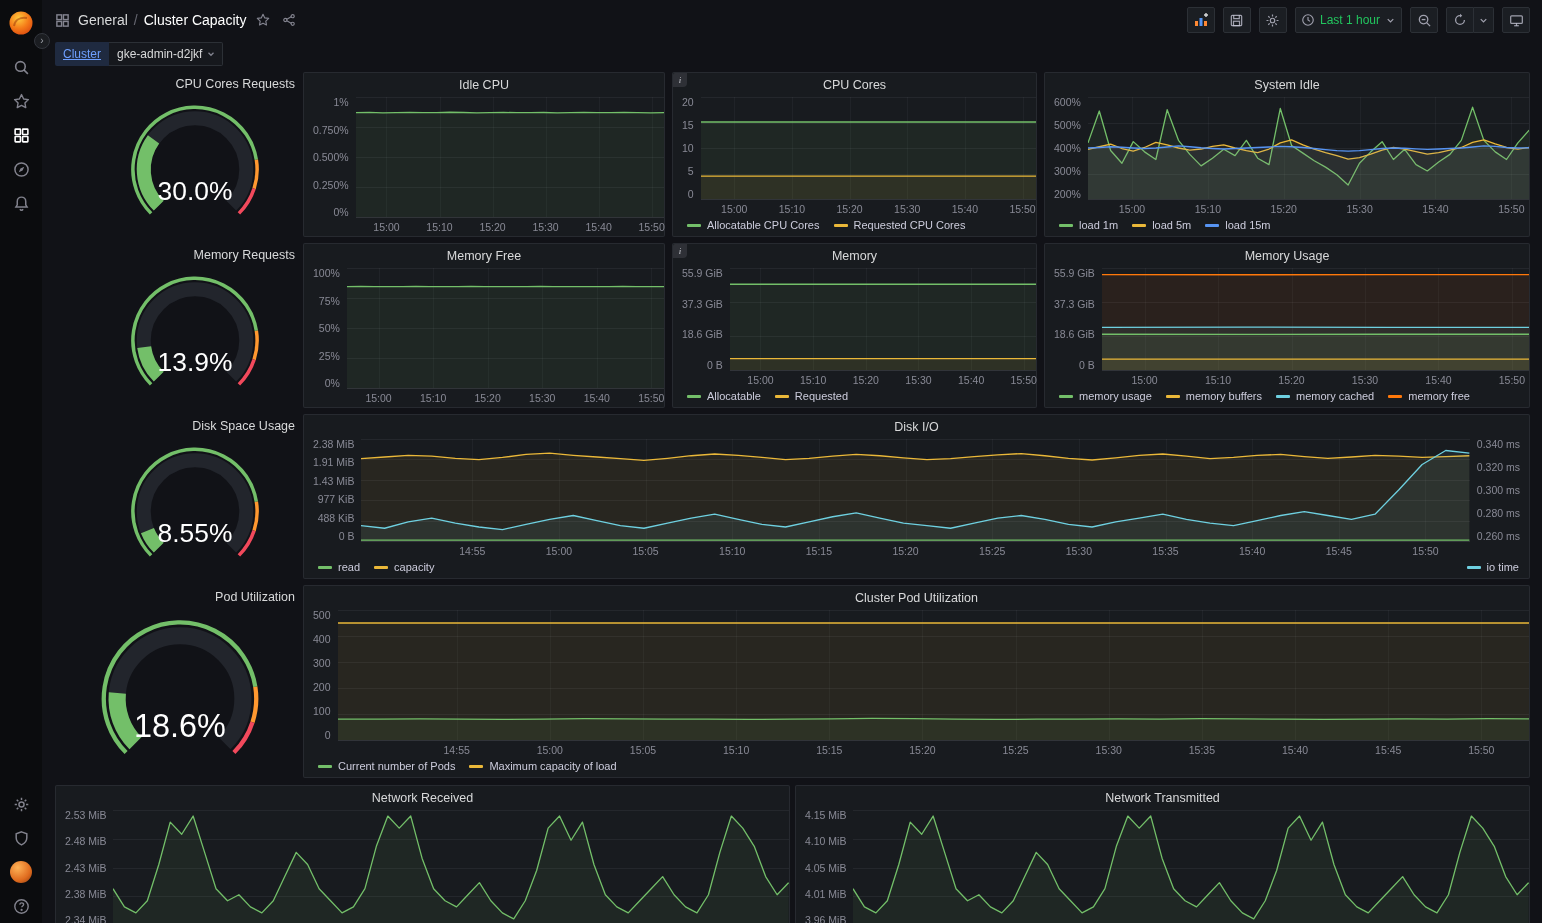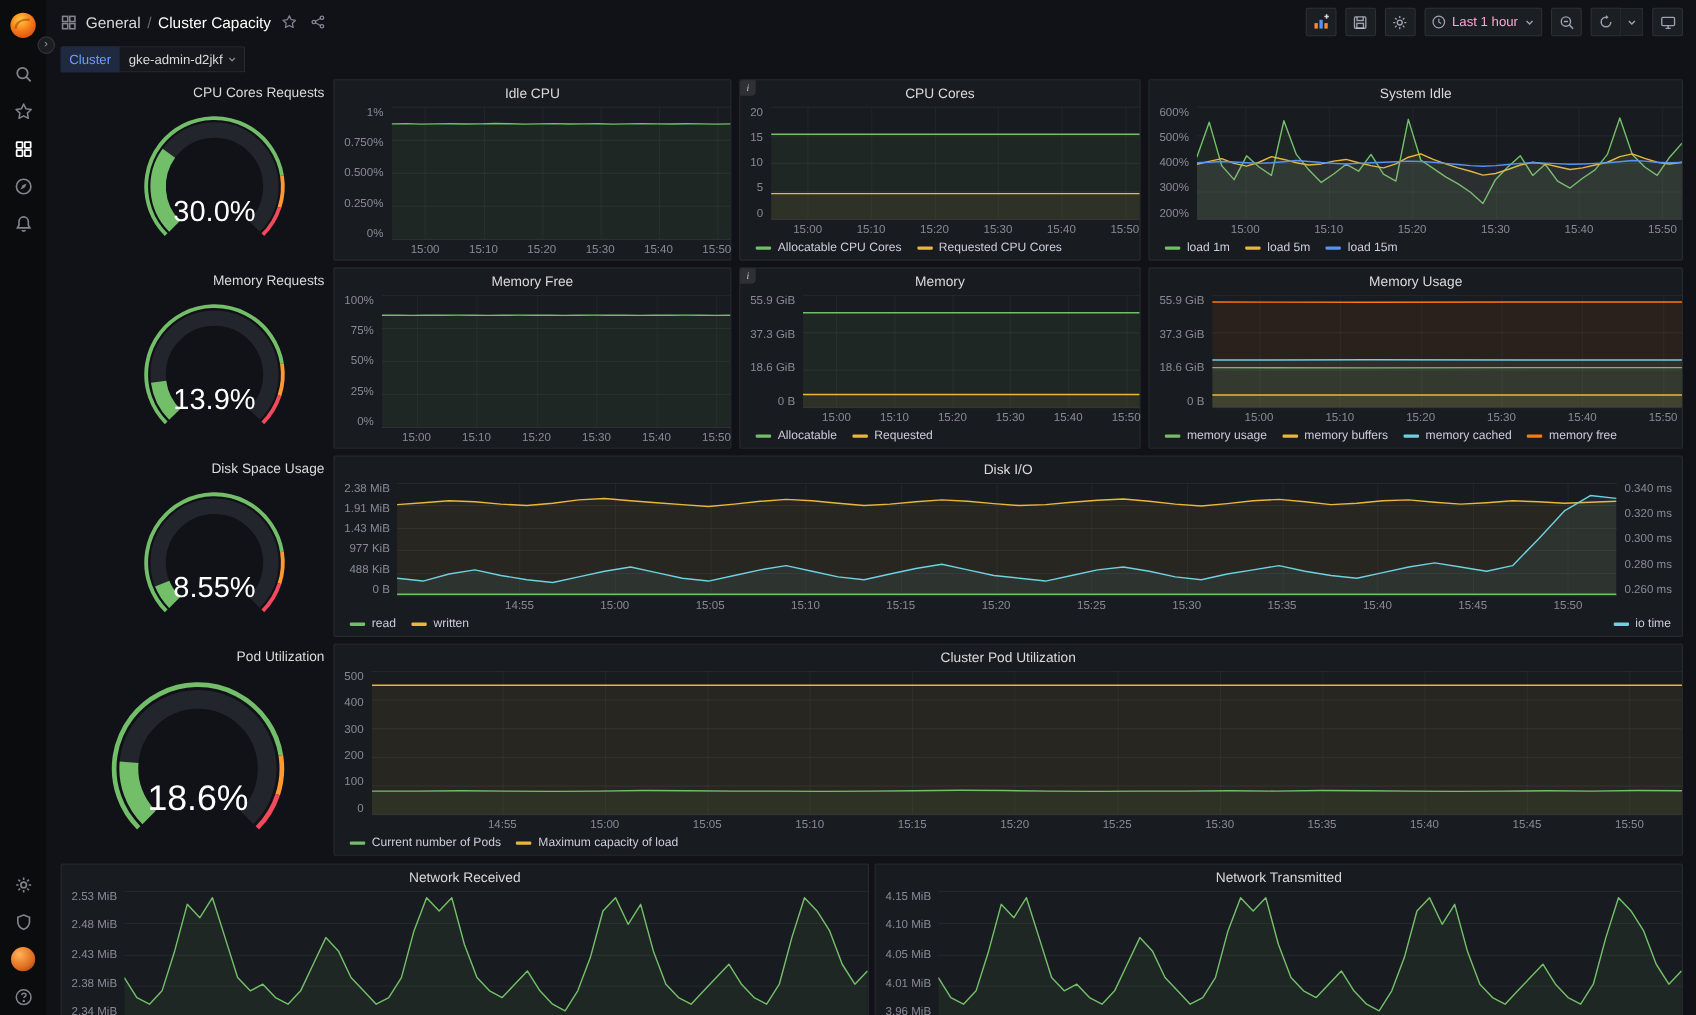--- a/index.html
+++ b/index.html
@@ -32,7 +32,7 @@
   .tb-group { display:flex; }
   .tb-group .tb-btn:first-child { border-radius:2px 0 0 2px; }
   .tb-group .tb-btn:last-child { border-radius:0 2px 2px 0; border-left:none; min-width:20px; padding:0 2px; }
-  .tb-time-label { color:#f9a8d4; white-space:nowrap; }
+  .tb-time-label { color:#22c55e; white-space:nowrap; }
 
   
   #submenu { position:absolute; left:42px; top:40px; right:0; height:28px; display:flex; align-items:center; padding-left:13px; }

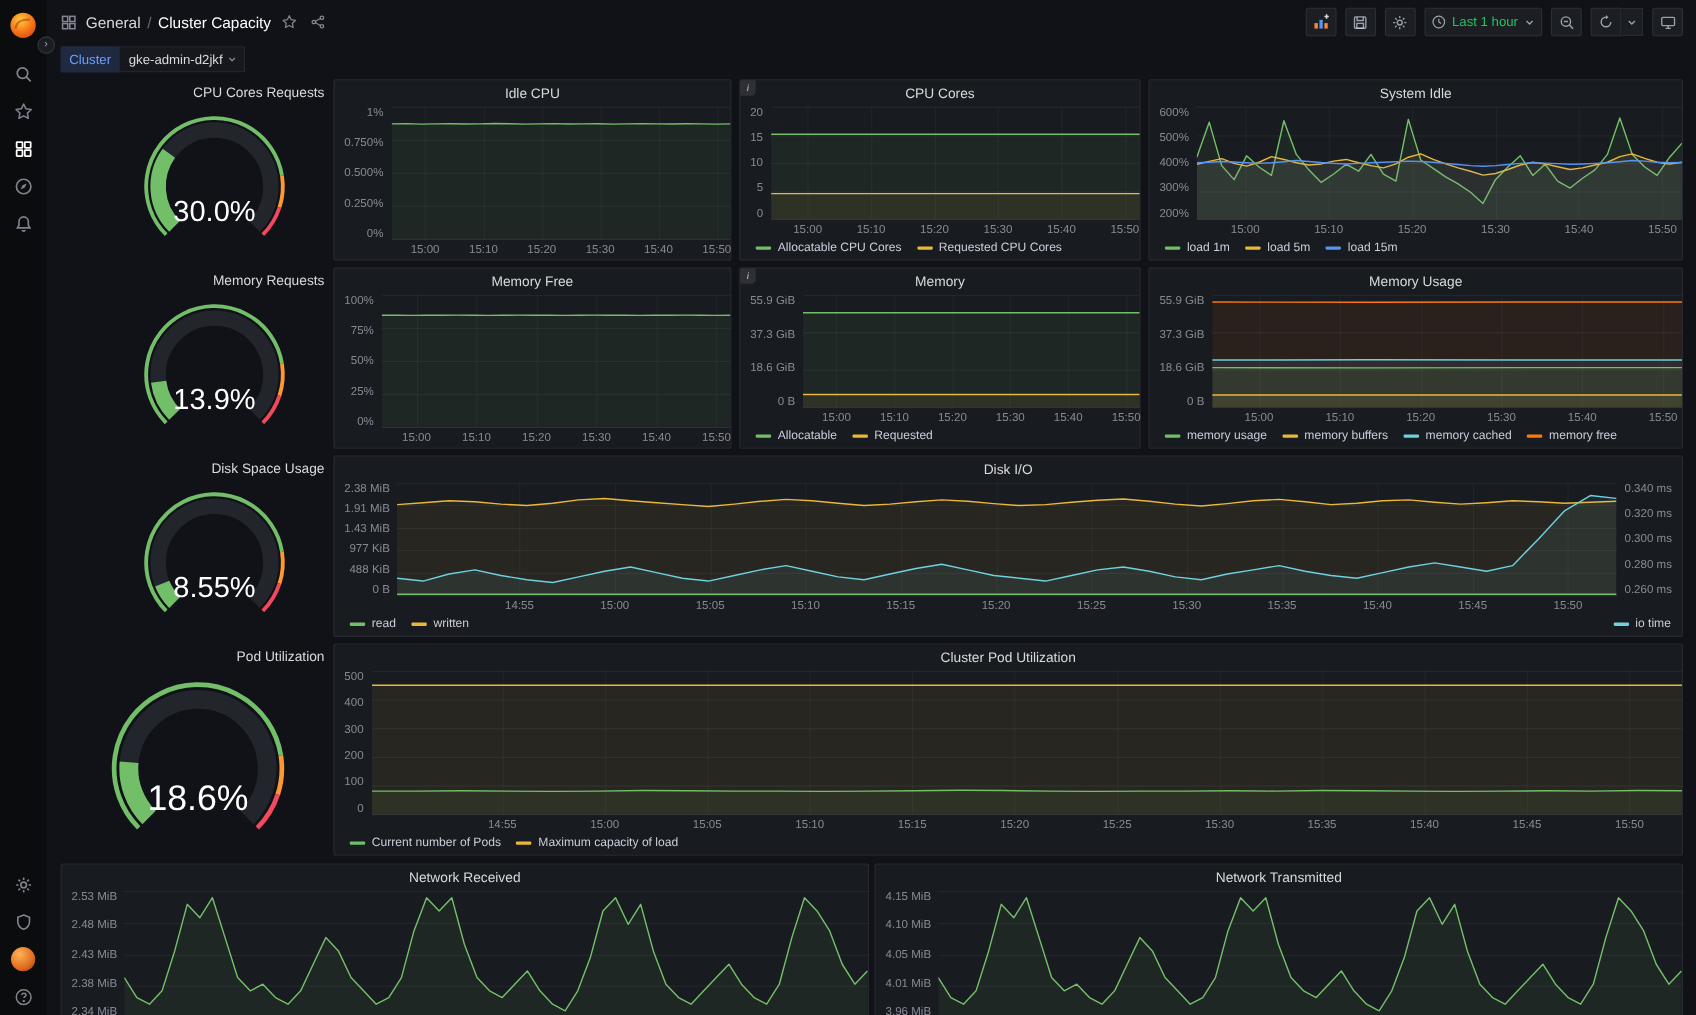--- a/index.html
+++ b/index.html
@@ -37,7 +37,7 @@
   
   #submenu { position:absolute; left:42px; top:40px; right:0; height:28px; display:flex; align-items:center; padding-left:13px; }
   .var-chip { display:flex; align-items:center; height:24px; font-size:12px; cursor:pointer; }
-  .var-label { background:#1f2a40; color:#6e9fff; padding:0 8px; height:24px; display:flex; align-items:center; border-radius:2px 0 0 2px; }
+  .var-label { background:#1f2a40; color:#6e9fff; padding:0 8px; height:24px; display:flex; align-items:center; border-radius:2px 0 0 2px;text-decoration:underline; }
   .var-value { background:#16181d; border:1px solid #2c3036; border-left:none; color:#d8d9da; padding:0 6px 0 8px; height:24px; display:flex; align-items:center; gap:4px; border-radius:0 2px 2px 0; }
   .var-value svg { color:rgba(204,204,220,0.6); }
 

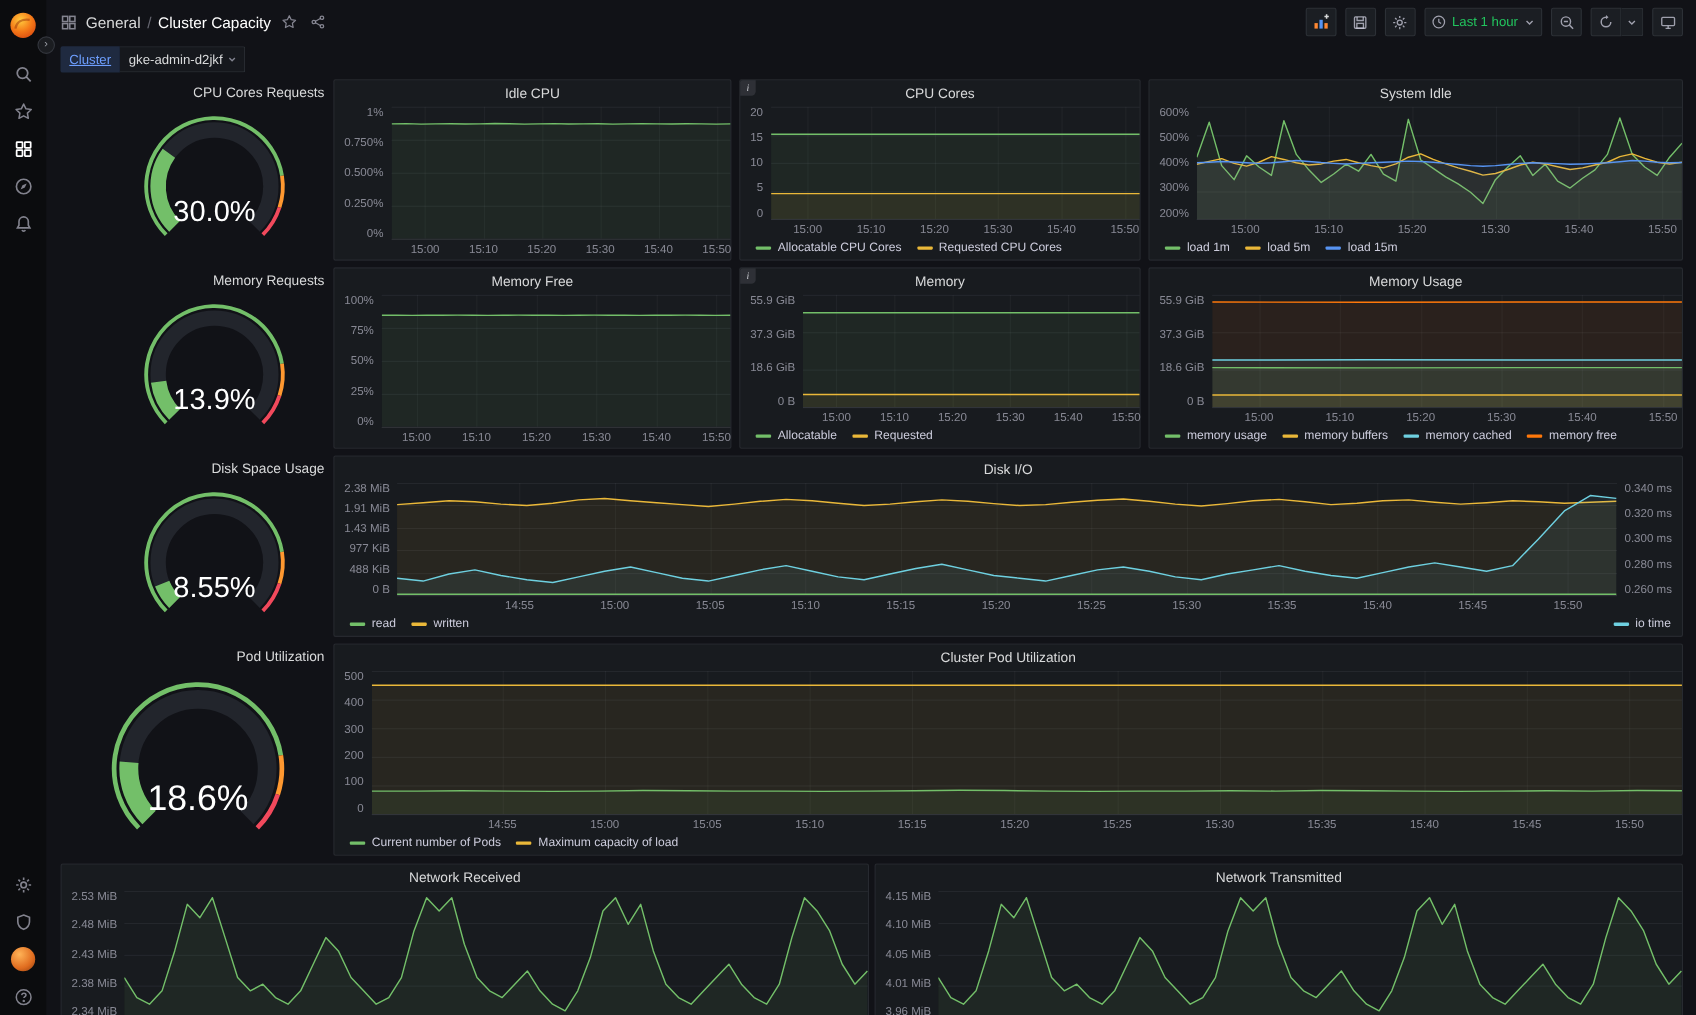--- a/index.html
+++ b/index.html
@@ -657,7 +657,7 @@
         </span>
         <span class="legend-item">
           <span class="sw" style="background: rgb(234, 184, 57);"></span>
-          <span>written</span>
+          <span>capacity</span>
         </span>
         <span class="spacer"></span>
         <span class="legend-item">

